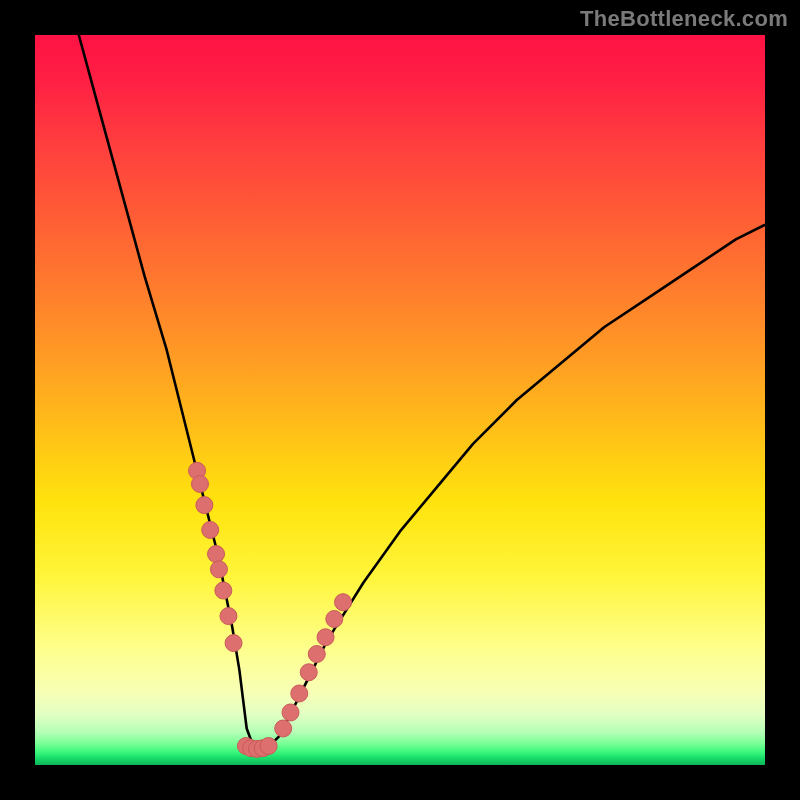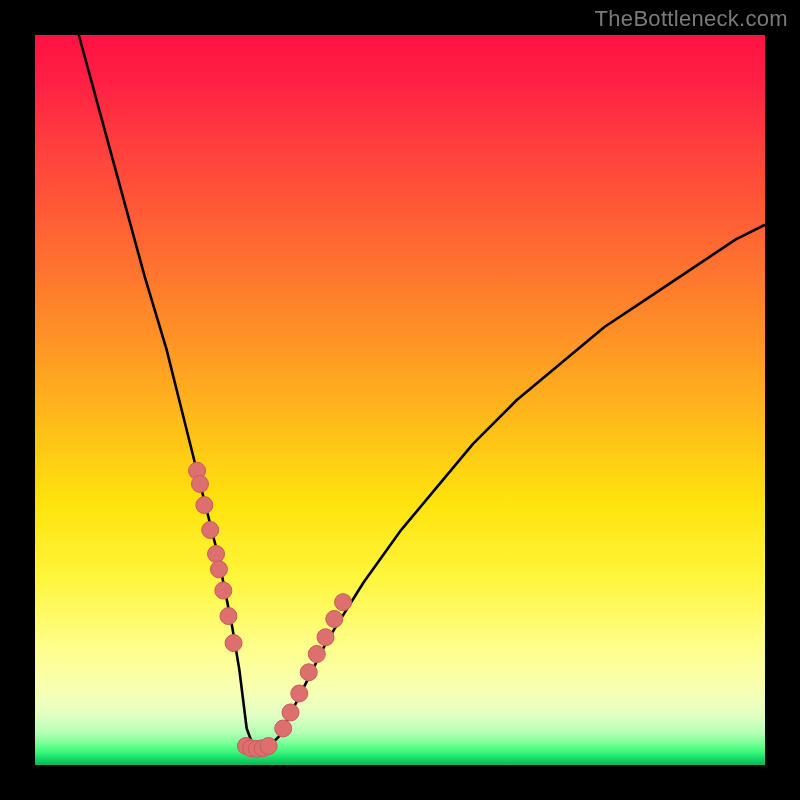--- a/index.html
+++ b/index.html
@@ -23,7 +23,7 @@
     right: 12px;
     color: #7a7a7a;
     font-size: 22px;
-    font-weight: 400;
+    font-weight: 700;
     letter-spacing: 0.3px;
     z-index: 10;
   }

